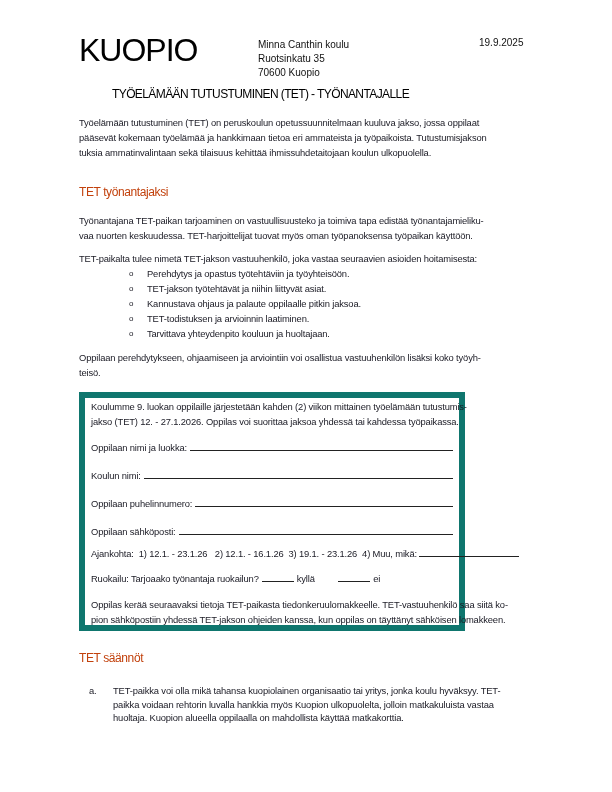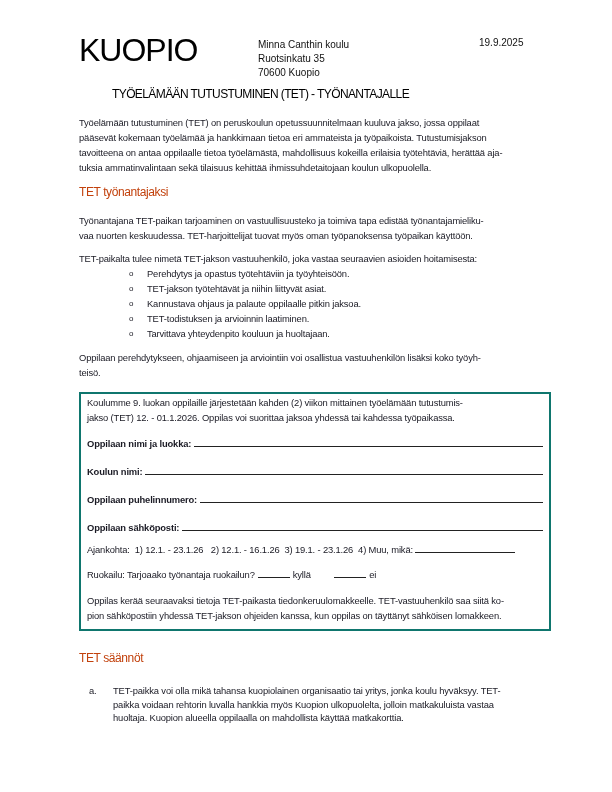--- a/index.html
+++ b/index.html
@@ -55,7 +55,6 @@
 <div class="abs para" style="top:115px;">
   <span class="line">Työelämään tutustuminen (TET) on peruskoulun opetussuunnitelmaan kuuluva jakso, jossa oppilaat</span>
   <span class="line">pääsevät kokemaan työelämää ja hankkimaan tietoa eri ammateista ja työpaikoista. Tutustumisjakson</span>
-  <span class="line">tavoitteena on antaa oppilaalle tietoa työelämästä, mahdollisuus kokeilla erilaisia työtehtäviä, herättää aja-</span>
   <span class="line">tuksia ammatinvalintaan sekä tilaisuus kehittää ihmissuhdetaitojaan koulun ulkopuolella.</span>
 </div>
 

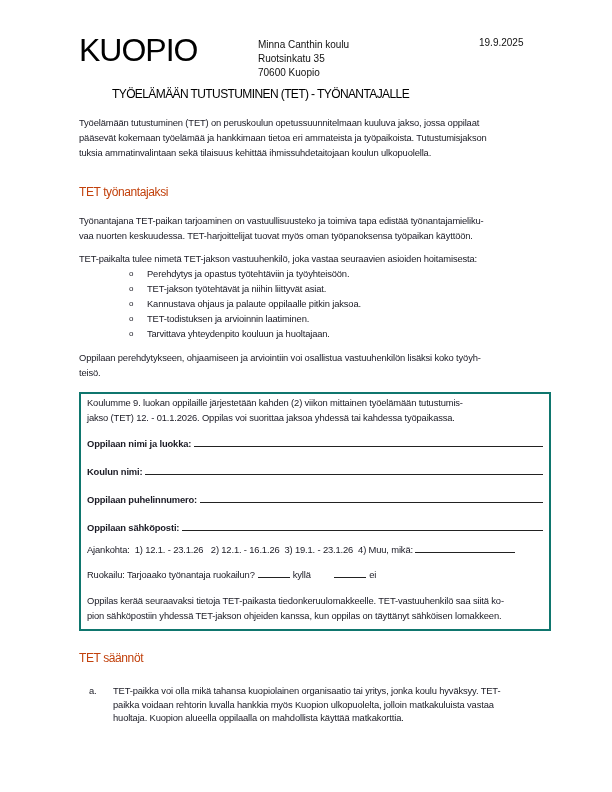--- a/index.html
+++ b/index.html
@@ -23,8 +23,8 @@
     .bullets .item { display: flex; white-space: nowrap; }
     .bullets .bul { width: 18px; flex: none; font-size: 8px; }
     .box {
-      left: 79px; top: 392px; width: 472px; height: 239px;
-      border: 2px solid #0f766e; box-sizing: border-box;
+      left: 79px; top: 392px; width: 386px; height: 239px;
+      border: 6px solid #0f766e; box-sizing: border-box;
     }
     .box-text { position: absolute; left: 6px; font-size: 9.4px; line-height: 15px; color: #1a1a24; letter-spacing: -0.15px; white-space: nowrap; }
     .field { position: absolute; left: 6px; right: 6px; display: flex; align-items: baseline; font-size: 9.4px; color: #1a1a24; letter-spacing: -0.15px; white-space: nowrap; }

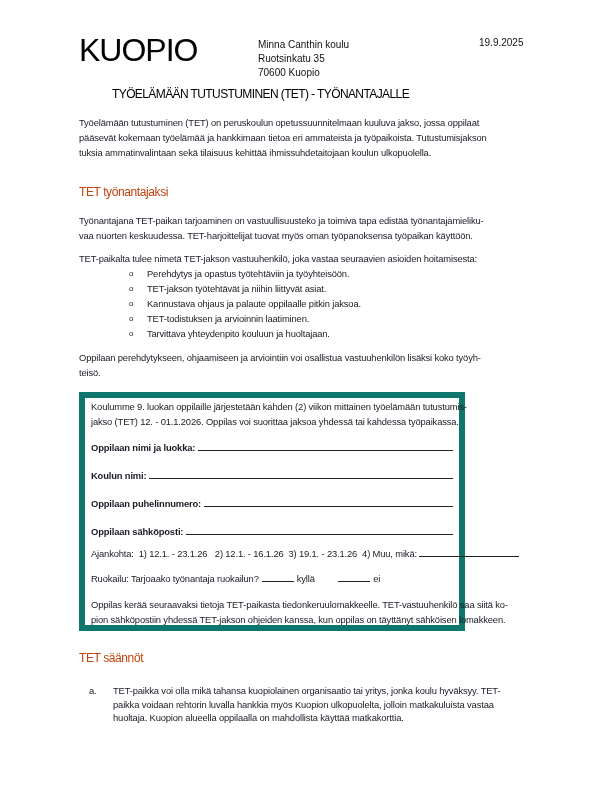--- a/index.html
+++ b/index.html
@@ -99,7 +99,7 @@
 
 <div class="abs box">
   <div class="box-text" style="top:1px;">Koulumme 9. luokan oppilaille järjestetään kahden (2) viikon mittainen työelämään tutustumis-</div>
-  <div class="box-text" style="top:16px;">jakso (TET) 12. - 01.1.2026. Oppilas voi suorittaa jaksoa yhdessä tai kahdessa työpaikassa.</div>
+  <div class="box-text" style="top:16px;">jakso (TET) 12. - 27.1.2026. Oppilas voi suorittaa jaksoa yhdessä tai kahdessa työpaikassa.</div>
 
   <div class="field" style="top:43px;">
     <span class="lbl">Oppilaan nimi ja luokka:</span>

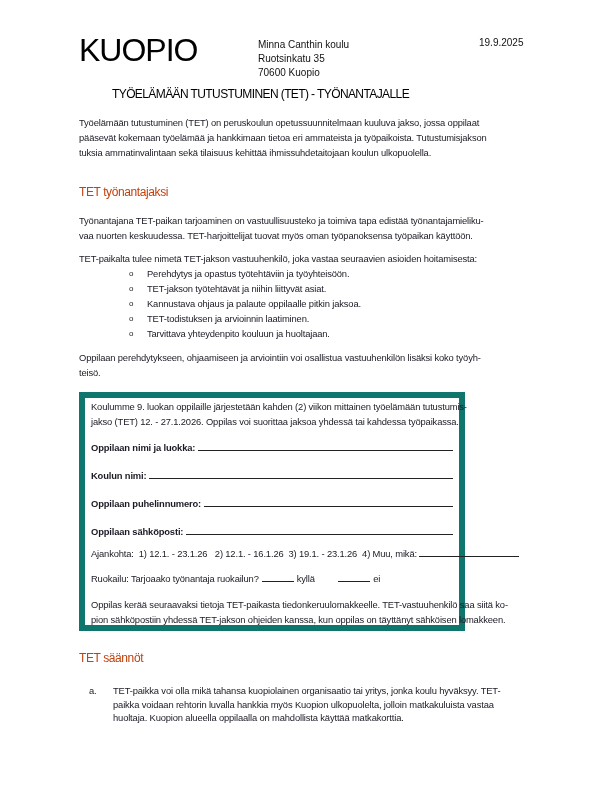--- a/index.html
+++ b/index.html
@@ -28,7 +28,7 @@
     }
     .box-text { position: absolute; left: 6px; font-size: 9.4px; line-height: 15px; color: #1a1a24; letter-spacing: -0.15px; white-space: nowrap; }
     .field { position: absolute; left: 6px; right: 6px; display: flex; align-items: baseline; font-size: 9.4px; color: #1a1a24; letter-spacing: -0.15px; white-space: nowrap; }
-    .field .lbl { flex: none; padding-right: 3px; font-weight: bold; }
+    .field .lbl { flex: none; padding-right: 3px; }
     .field .blank { flex: 1; border-bottom: 1px solid #222; height: 9px; }
     .rule-list { left: 89px; top: 684px; font-size: 9.4px; line-height: 13.5px; color: #1a1a24; letter-spacing: -0.15px; }
     .rule-item { display: flex; }

